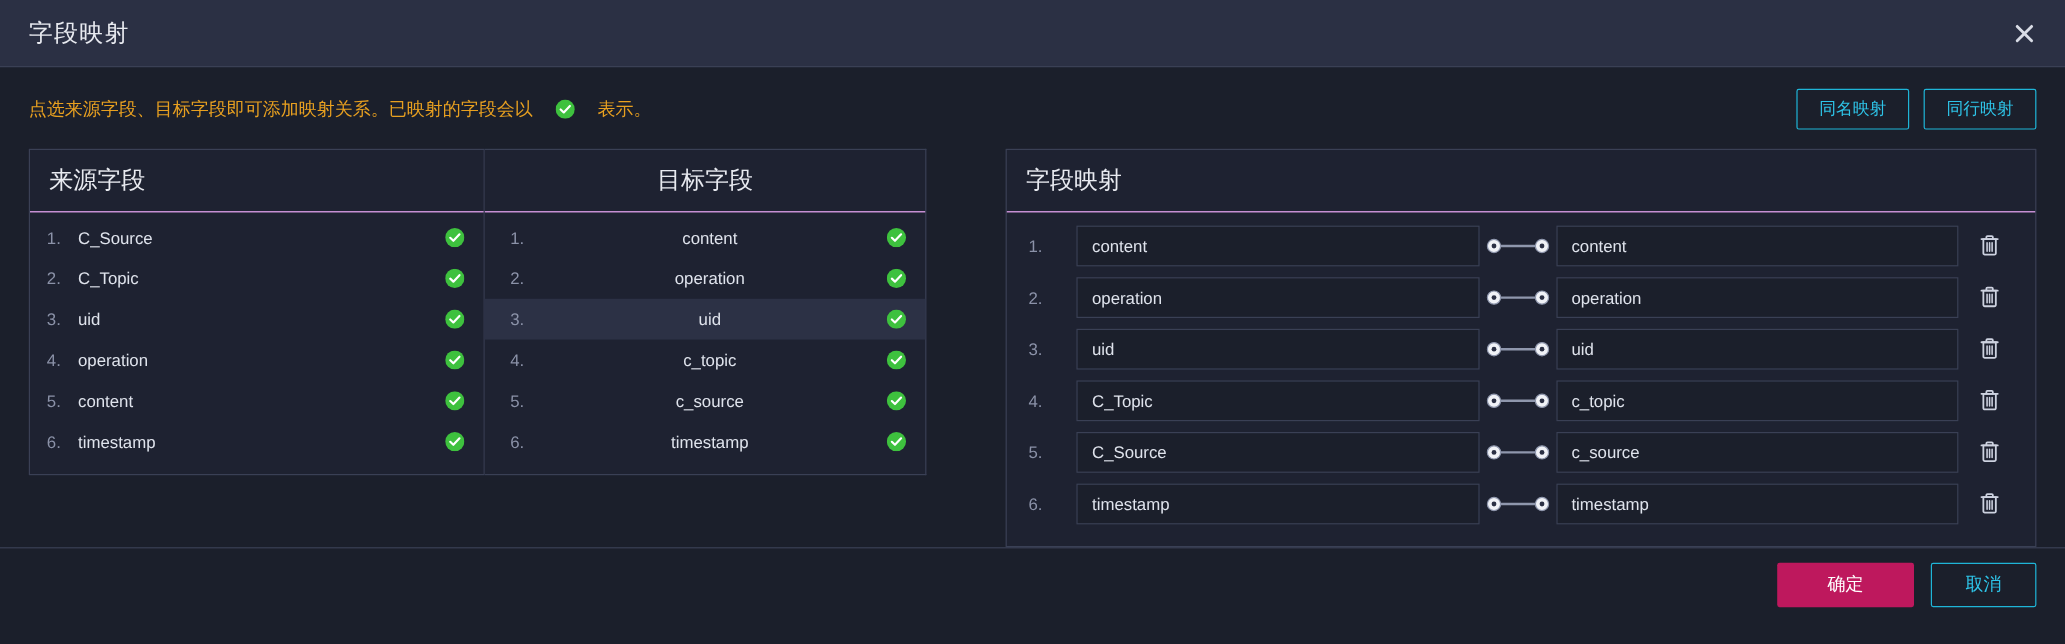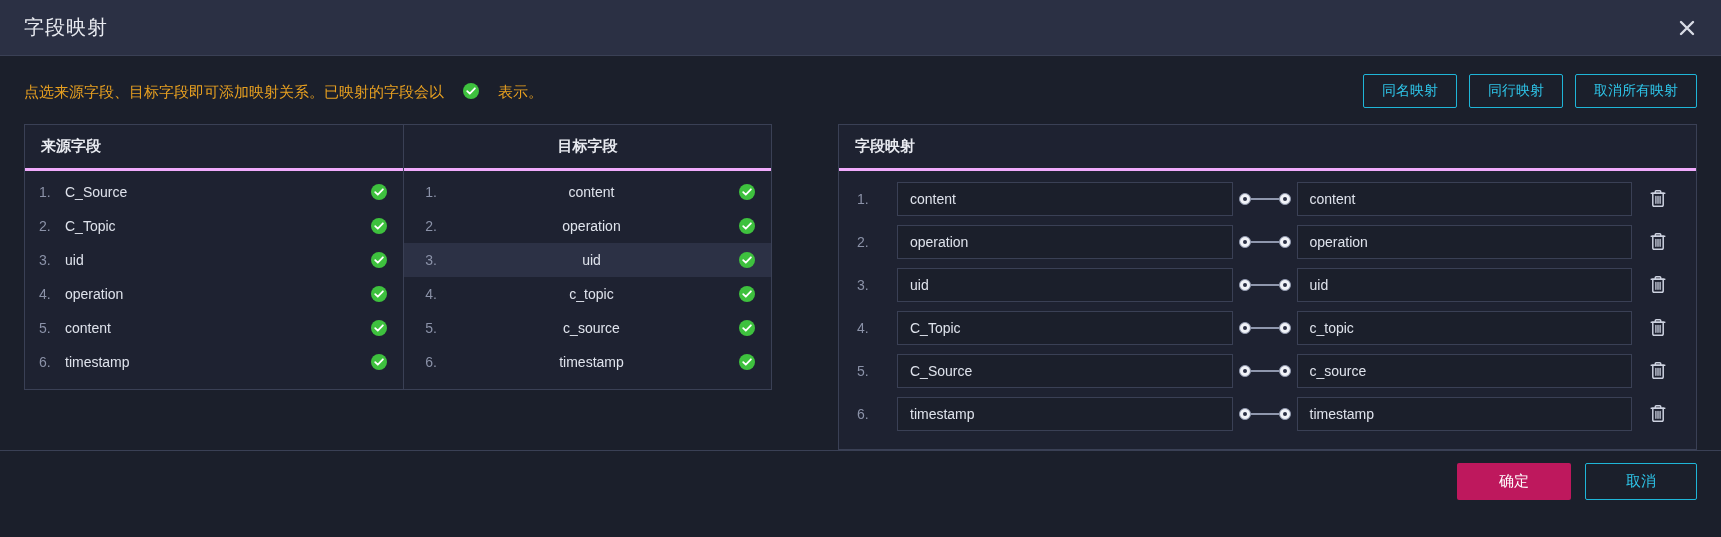--- a/index.html
+++ b/index.html
@@ -210,7 +210,6 @@
     <div class="topbtns">
       <button class="btn-outline">同名映射</button>
       <button class="btn-outline">同行映射</button>
-      <button class="btn-outline">取消所有映射</button>
     </div>
   </div>
 

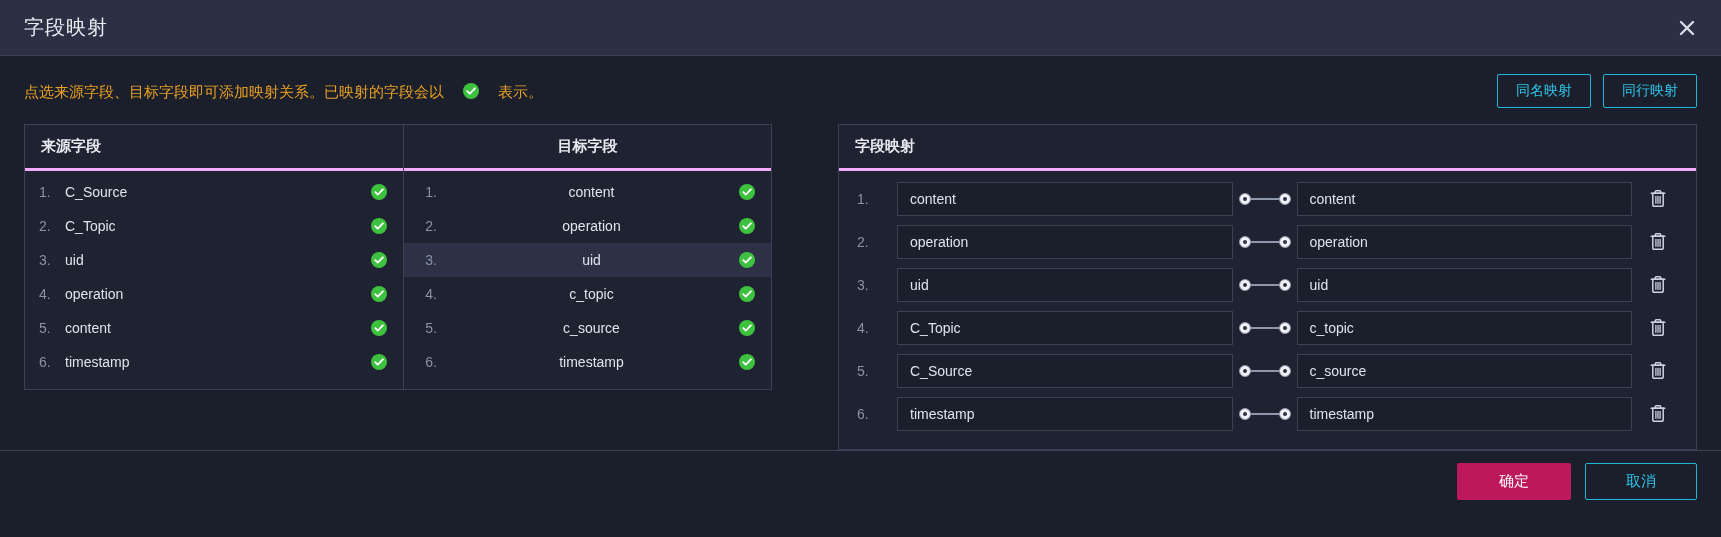--- a/index.html
+++ b/index.html
@@ -85,10 +85,9 @@
   }
   .panel-header {
     padding: 12px 16px;
-    font-size: 15px;
+    font-size: 20px;
     color: #e8eaf0;
-    border-bottom: 3px solid #f0abfc;
-    font-weight: bold;
+    border-bottom: 1px solid #f0abfc;
   }
   .panel-list { padding: 4px 0 10px 0; }
 

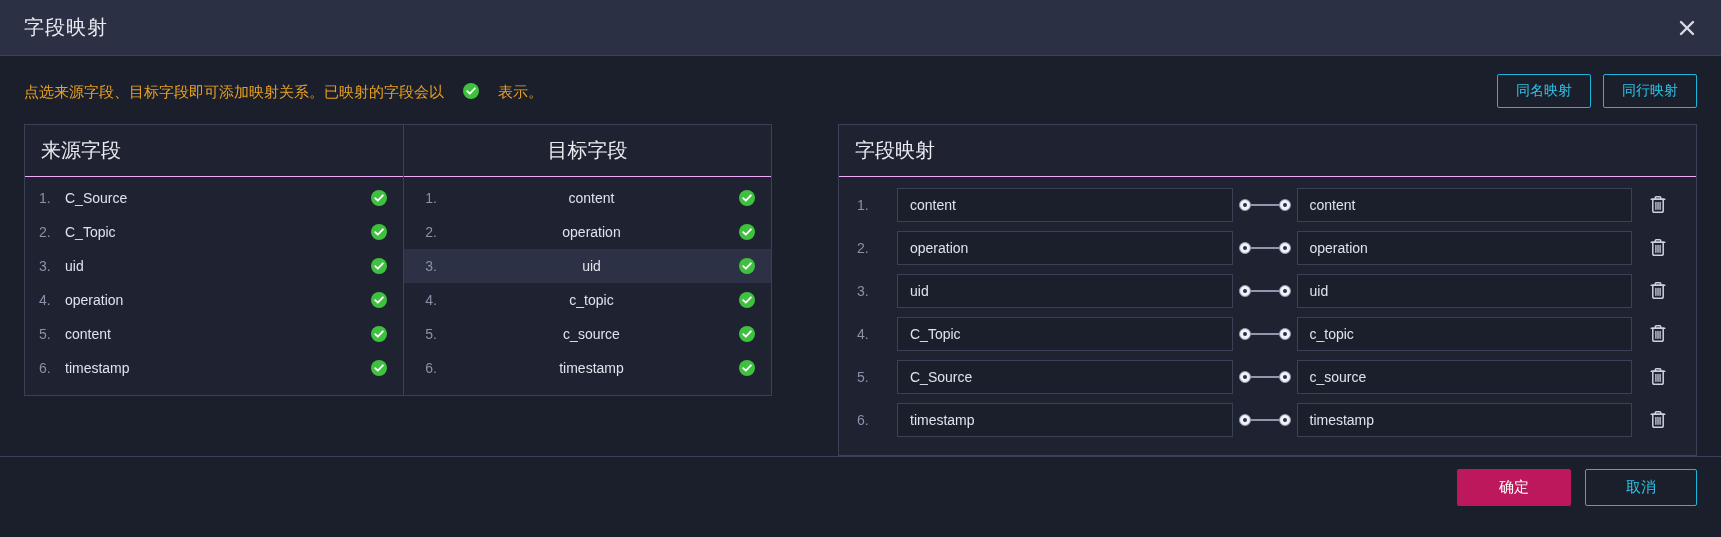--- a/index.html
+++ b/index.html
@@ -174,7 +174,7 @@
     color: #2ec4e8;
     border: 1px solid #1fb5d8;
     font-size: 15px;
-    padding: 8px 40px;
+    padding: 8px 28px;
     border-radius: 2px;
     cursor: pointer;
     font-family: "Liberation Sans", "DejaVu Sans", sans-serif;

